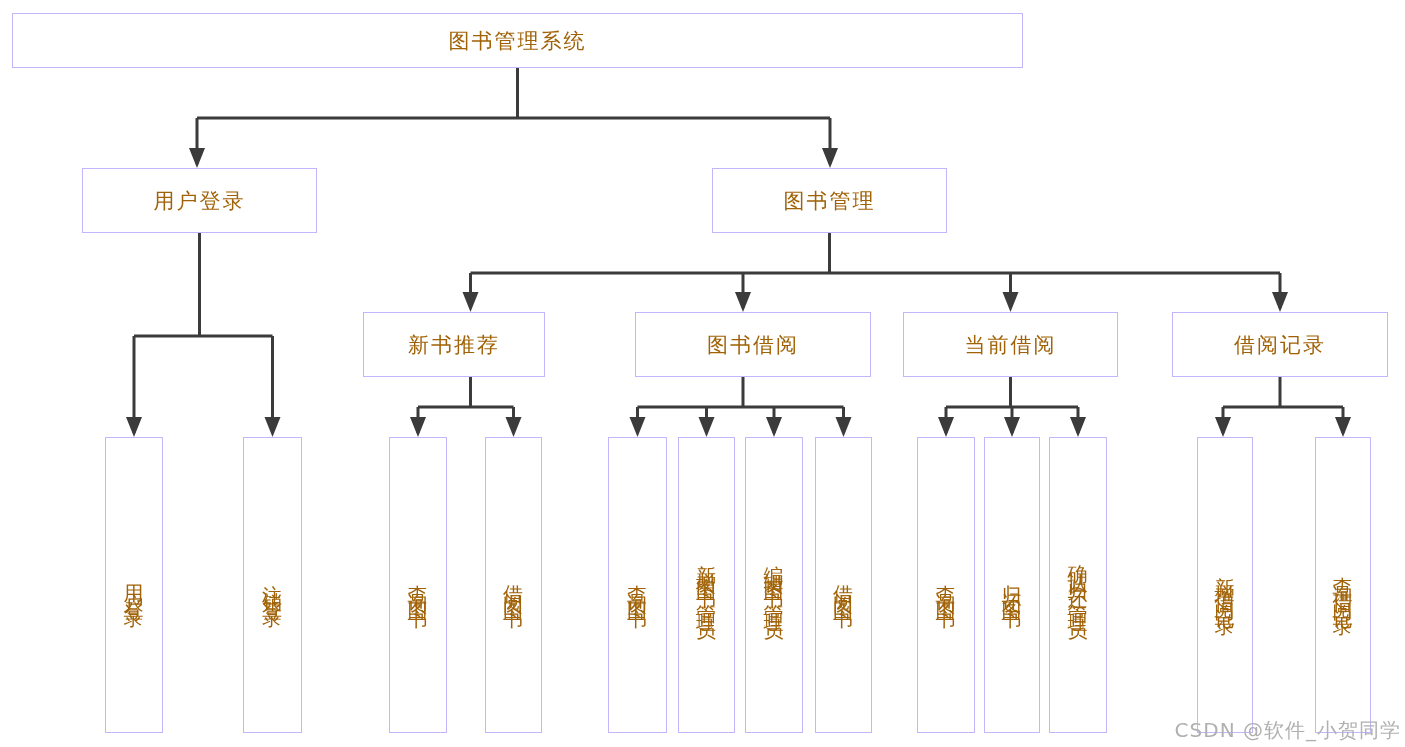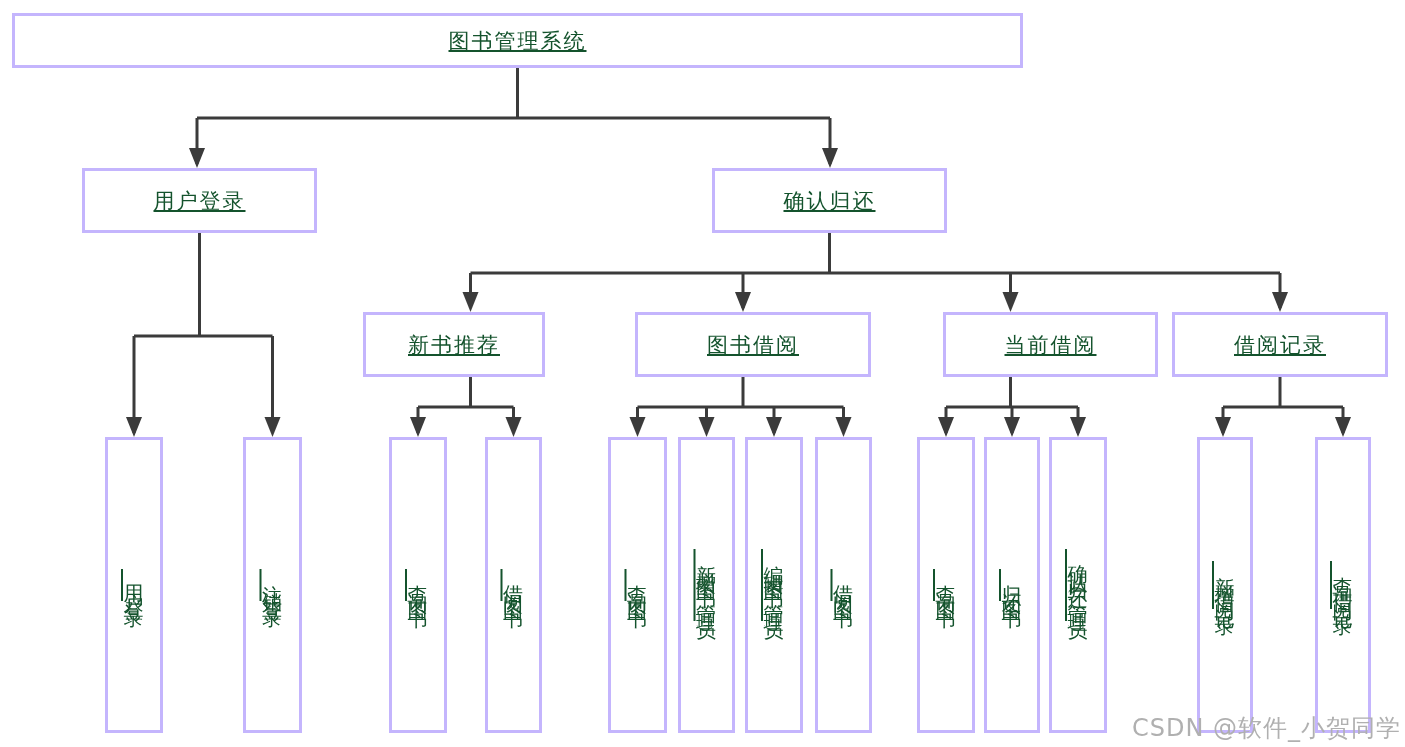--- a/index.html
+++ b/index.html
@@ -26,13 +26,12 @@
   .box {
     position: absolute;
     box-sizing: border-box;
-    border: 3px solid #c4b5fd;
+    border: 1px solid #c4b5fd;
     background: #ffffff;
     display: flex;
     align-items: center;
     justify-content: center;
-    color: #14532d;
-    text-decoration: underline;
+    color: #a16207;
   }
   .hbox {
     font-size: 21px;

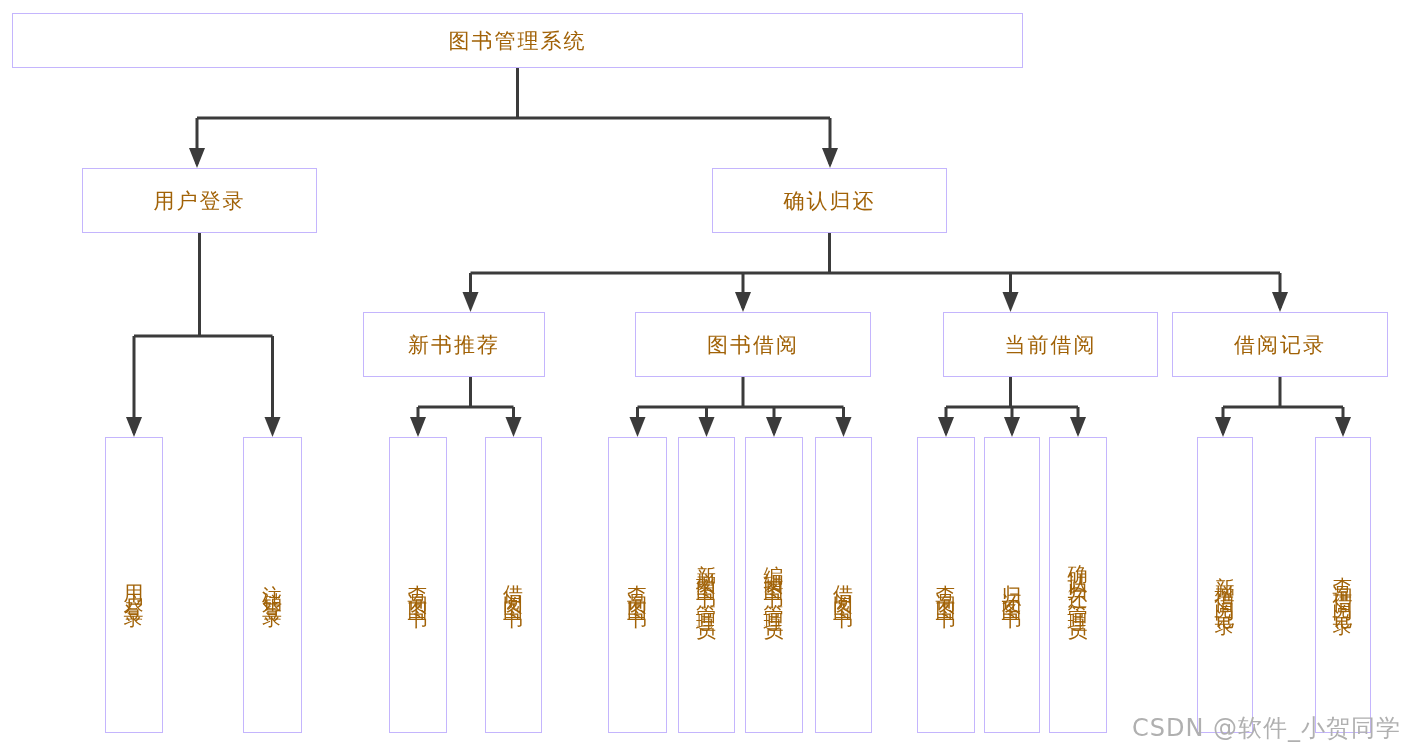--- a/index.html
+++ b/index.html
@@ -130,7 +130,7 @@
   <div class="box hbox" style="left:12px; top:13px; width:1011px; height:55px;">图书管理系统</div>
 
   <div class="box hbox" style="left:82px; top:168px; width:235px; height:65px;">用户登录</div>
-  <div class="box hbox" style="left:712px; top:168px; width:235px; height:65px;">确认归还</div>
+  <div class="box hbox" style="left:712px; top:168px; width:235px; height:65px;">图书管理</div>
 
   <div class="box hbox" style="left:363px; top:312px; width:182px; height:65px;">新书推荐</div>
   <div class="box hbox" style="left:635px; top:312px; width:236px; height:65px;">图书借阅</div>

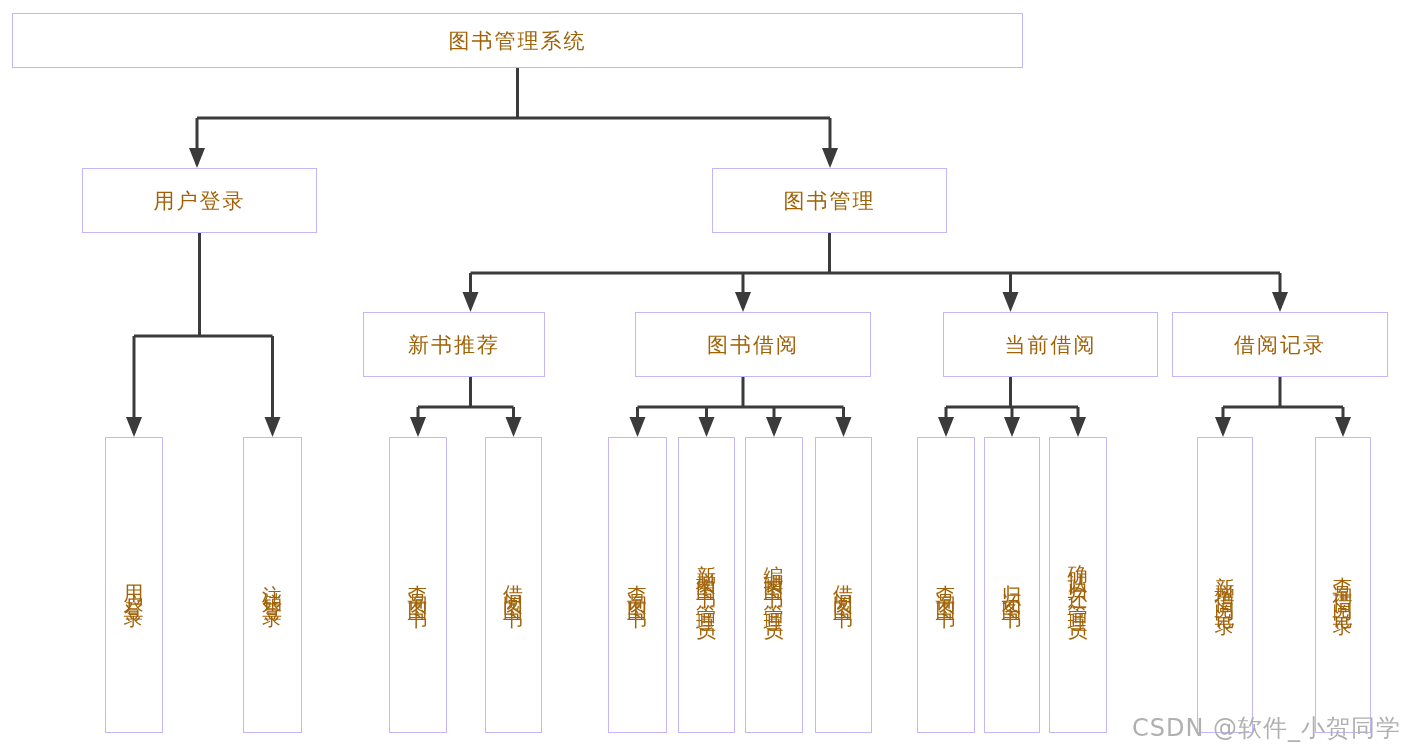--- a/index.html
+++ b/index.html
@@ -134,7 +134,7 @@
 
   <div class="box hbox" style="left:363px; top:312px; width:182px; height:65px;">新书推荐</div>
   <div class="box hbox" style="left:635px; top:312px; width:236px; height:65px;">图书借阅</div>
-  <div class="box hbox" style="left:903px; top:312px; width:215px; height:65px;margin-left:40px;">当前借阅</div>
+  <div class="box hbox" style="left:903px; top:312px; width:215px; height:65px;">当前借阅</div>
   <div class="box hbox" style="left:1172px; top:312px; width:216px; height:65px;">借阅记录</div>
 
   <div class="box vbox" style="left:105px; top:437px; width:58px; height:296px;">

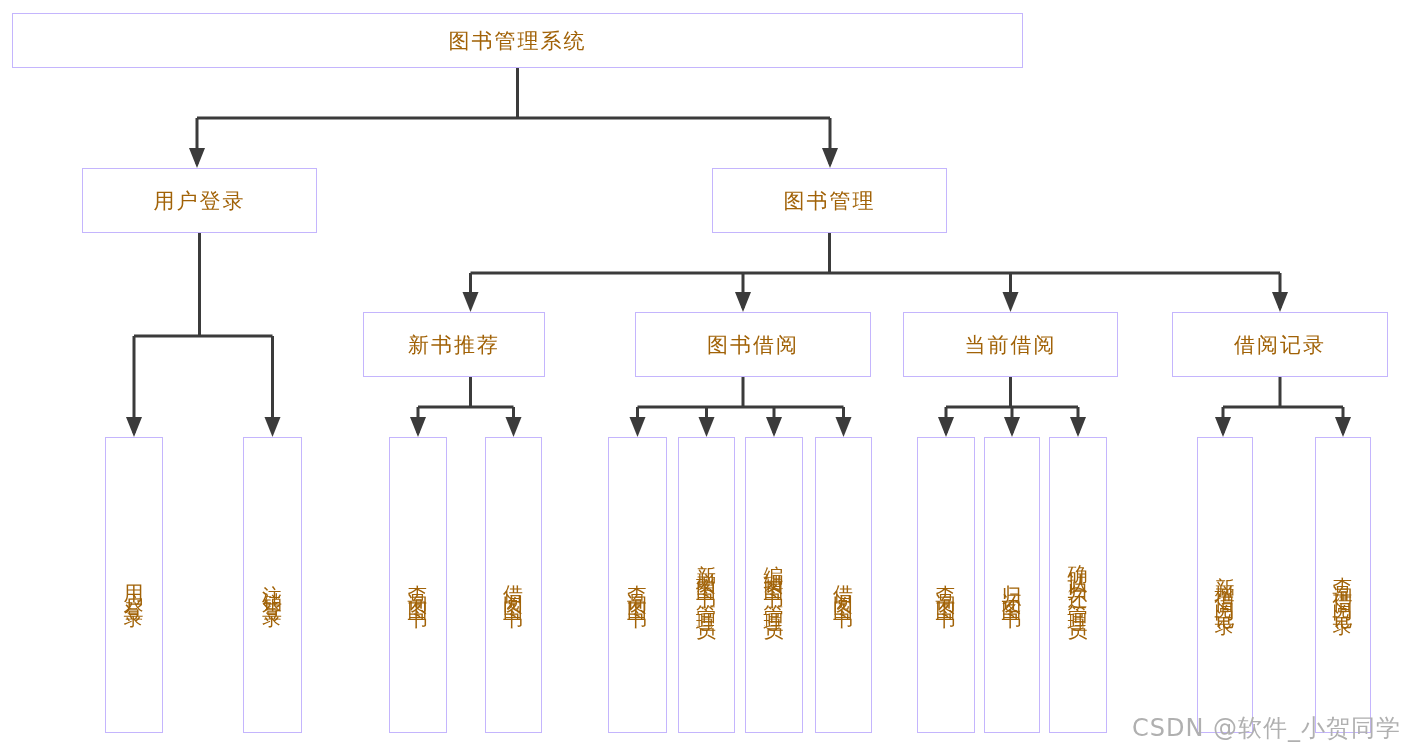--- a/index.html
+++ b/index.html
@@ -49,7 +49,7 @@
     position: absolute;
     right: 4px;
     bottom: 3px;
-    font-size: 24px;
+    font-size: 20px;
     letter-spacing: 1px;
     color: #b0b0b0;
     z-index: 5;

